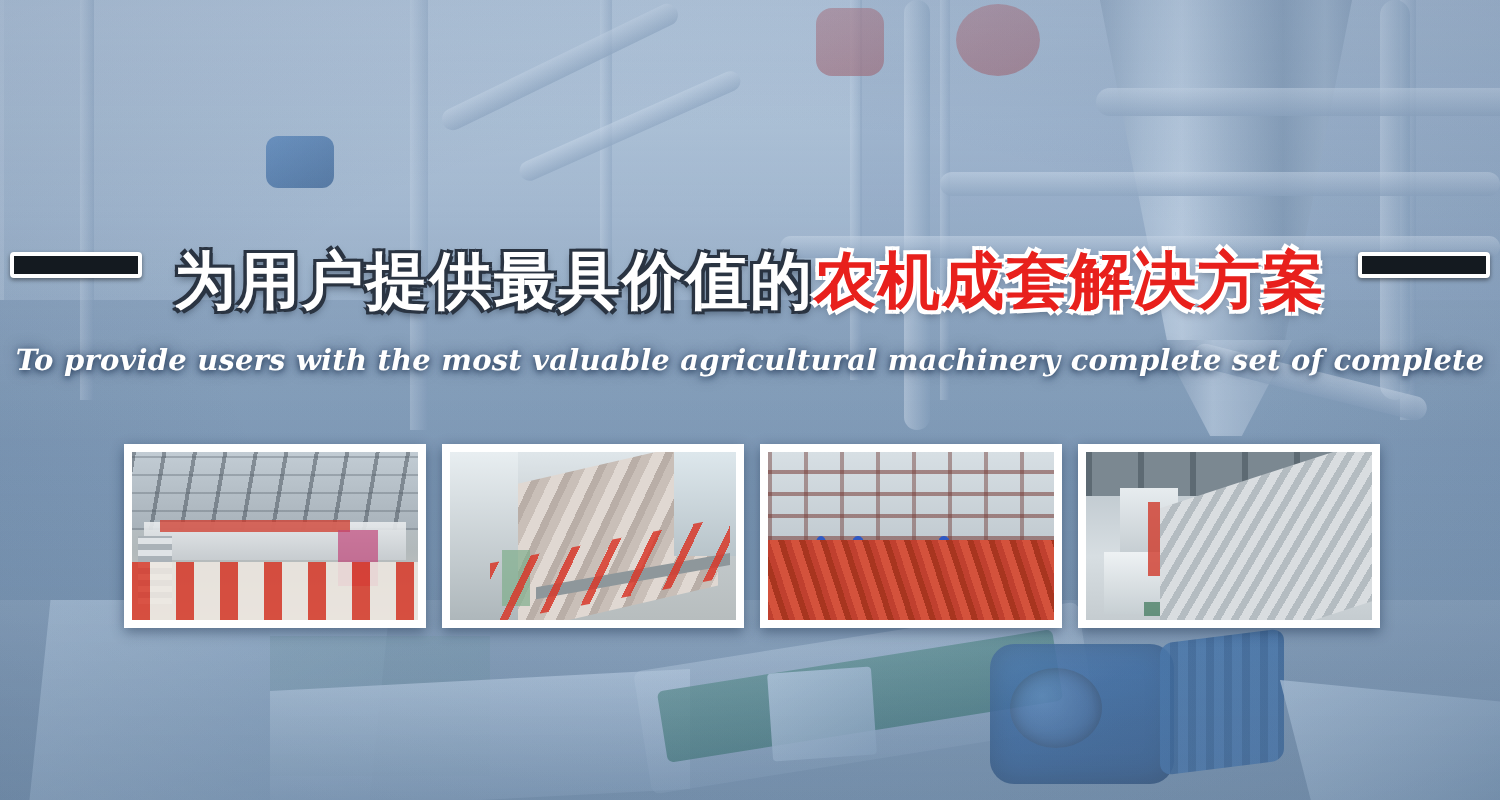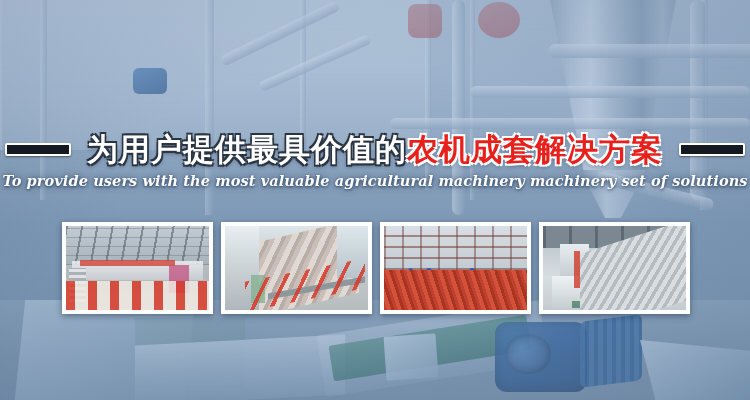--- a/index.html
+++ b/index.html
@@ -136,7 +136,7 @@
   
   .headline-row{
     position:absolute;left:0;right:0;top:126px;height:46px;
-    display:flex;align-items:center;justify-content:center;gap:16px;
+    display:flex;justify-content:center;gap:16px;
   }
   .dash{
     width:62px;height:9px;flex:none;

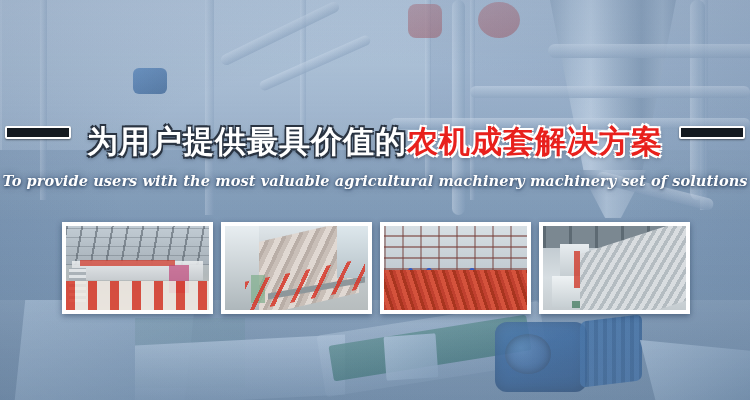--- a/index.html
+++ b/index.html
@@ -327,7 +327,7 @@
     <span class="dash"></span>
   </div>
 
-  <div class="subtitle">To provide users with the most valuable agricultural machinery machinery set of solutions</div>
+  <div class="subtitle">To provide users with the most valuable agricultural machinery complete set of complete</div>
 
   <div class="thumbs">
 

